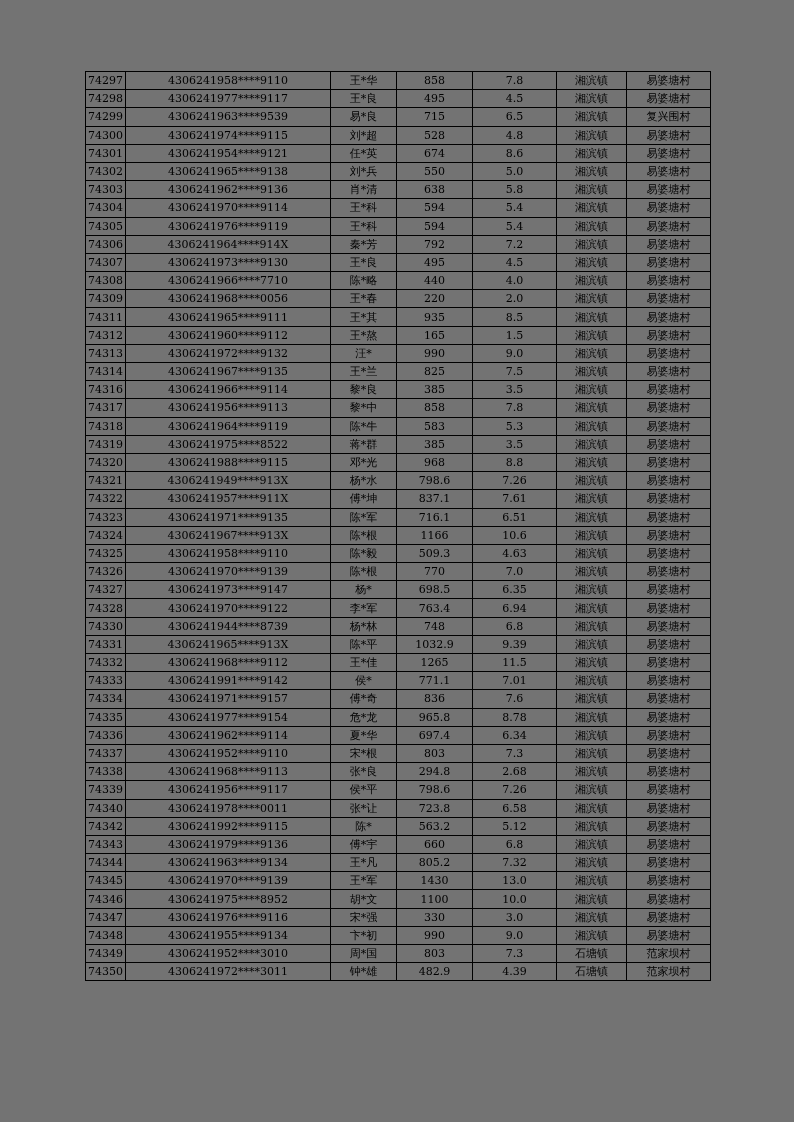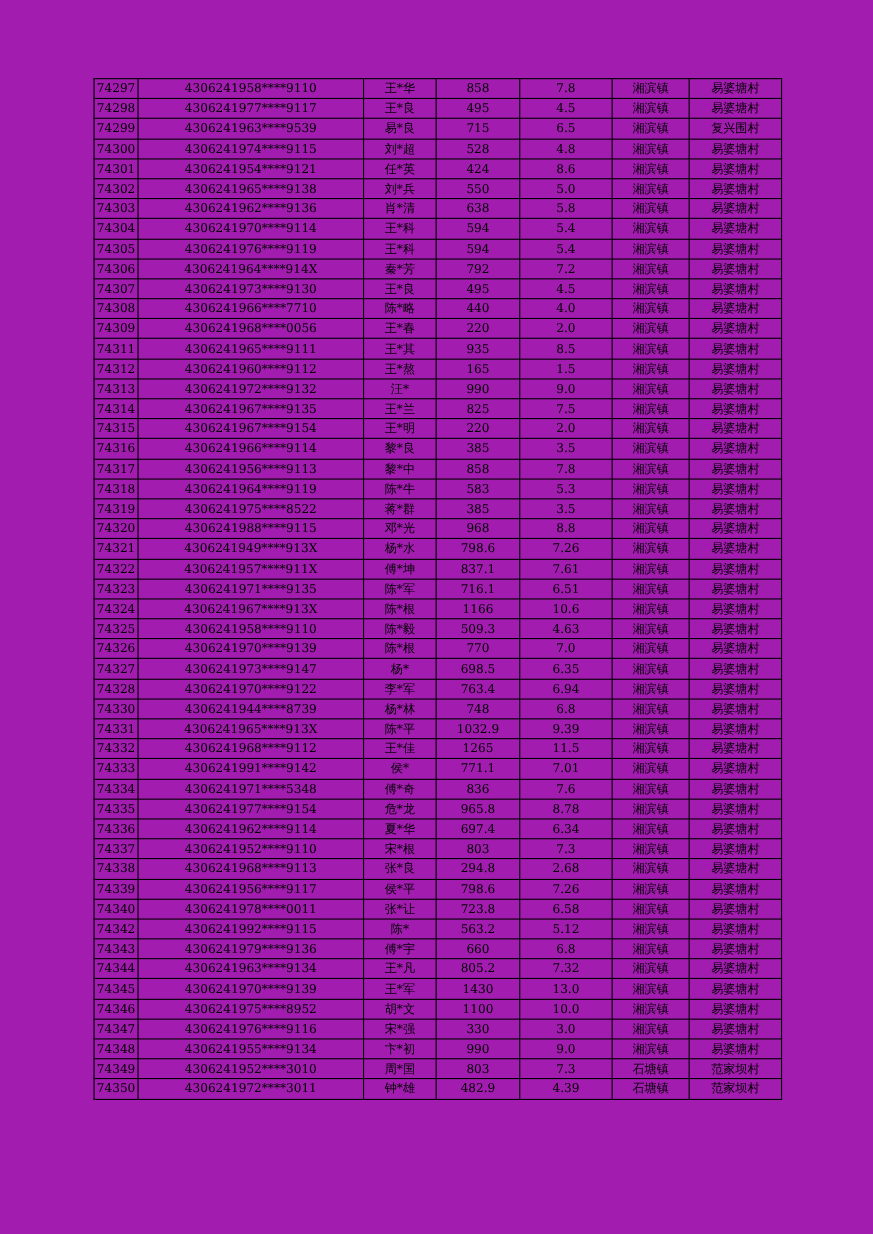--- a/index.html
+++ b/index.html
@@ -11,7 +11,7 @@
     position: relative;
     width: 794px;
     height: 1122px;
-    background: #a21caf;
+    background: #737373;
     font-family: "DejaVu Serif", "Liberation Serif", serif;
     color: #000000;
     overflow: hidden;

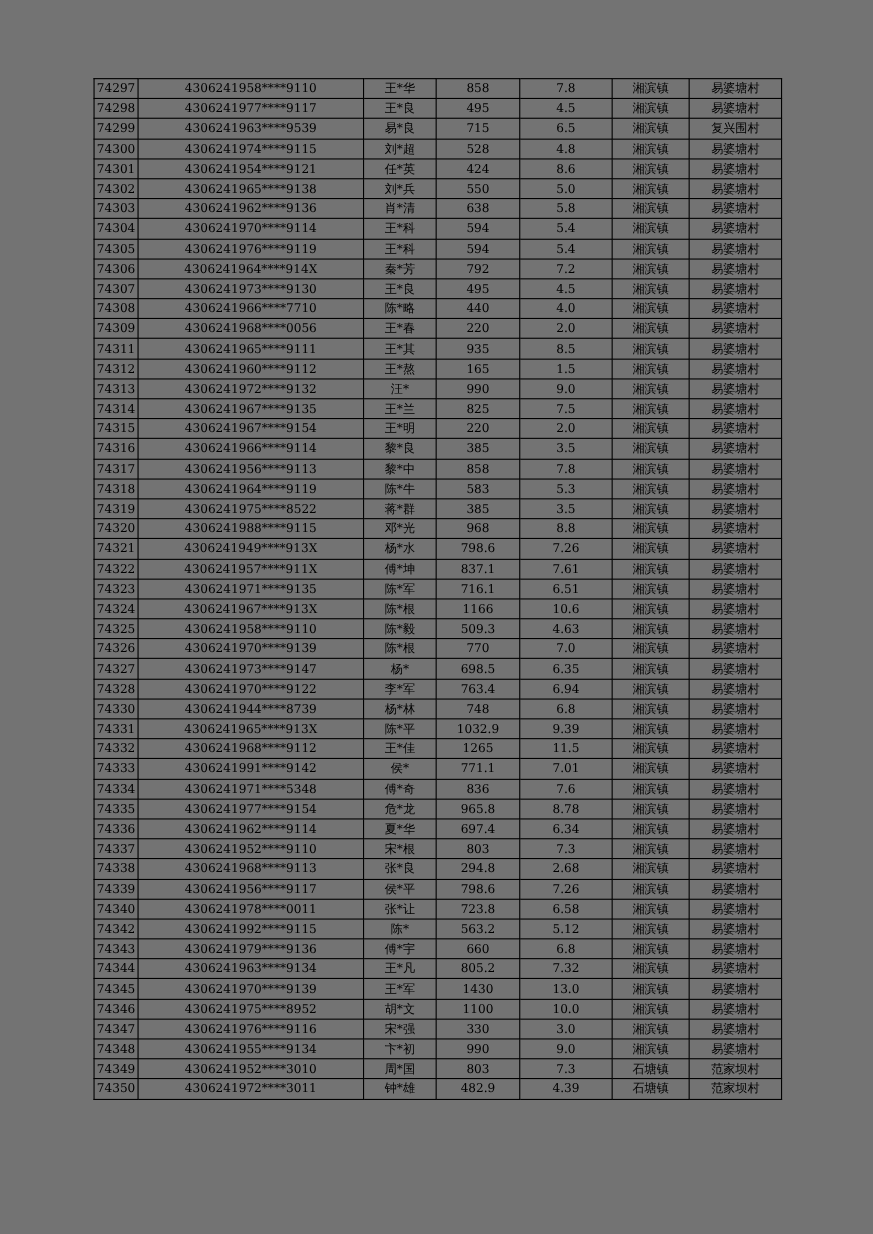--- a/index.html
+++ b/index.html
@@ -101,7 +101,7 @@
     <td>74301</td>
     <td>4306241954****9121</td>
     <td>任*英</td>
-    <td>424</td>
+    <td>674</td>
     <td>8.6</td>
     <td>湘滨镇</td>
     <td>易婆塘村</td>

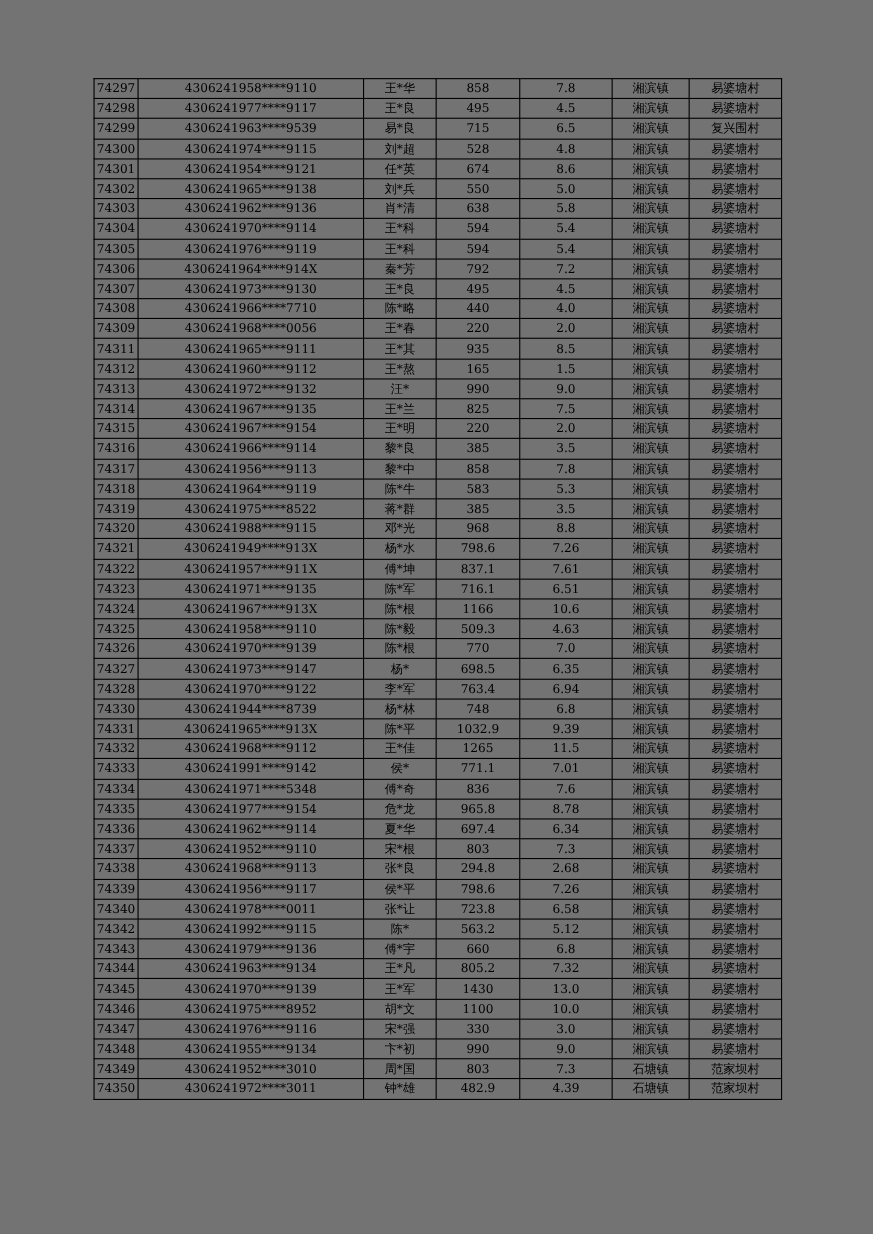--- a/index.html
+++ b/index.html
@@ -228,15 +228,6 @@
     <td>易婆塘村</td>
   </tr>
 
-  <tr>
-    <td>74315</td>
-    <td>4306241967****9154</td>
-    <td>王*明</td>
-    <td>220</td>
-    <td>2.0</td>
-    <td>湘滨镇</td>
-    <td>易婆塘村</td>
-  </tr>
 
   <tr>
     <td>74316</td>

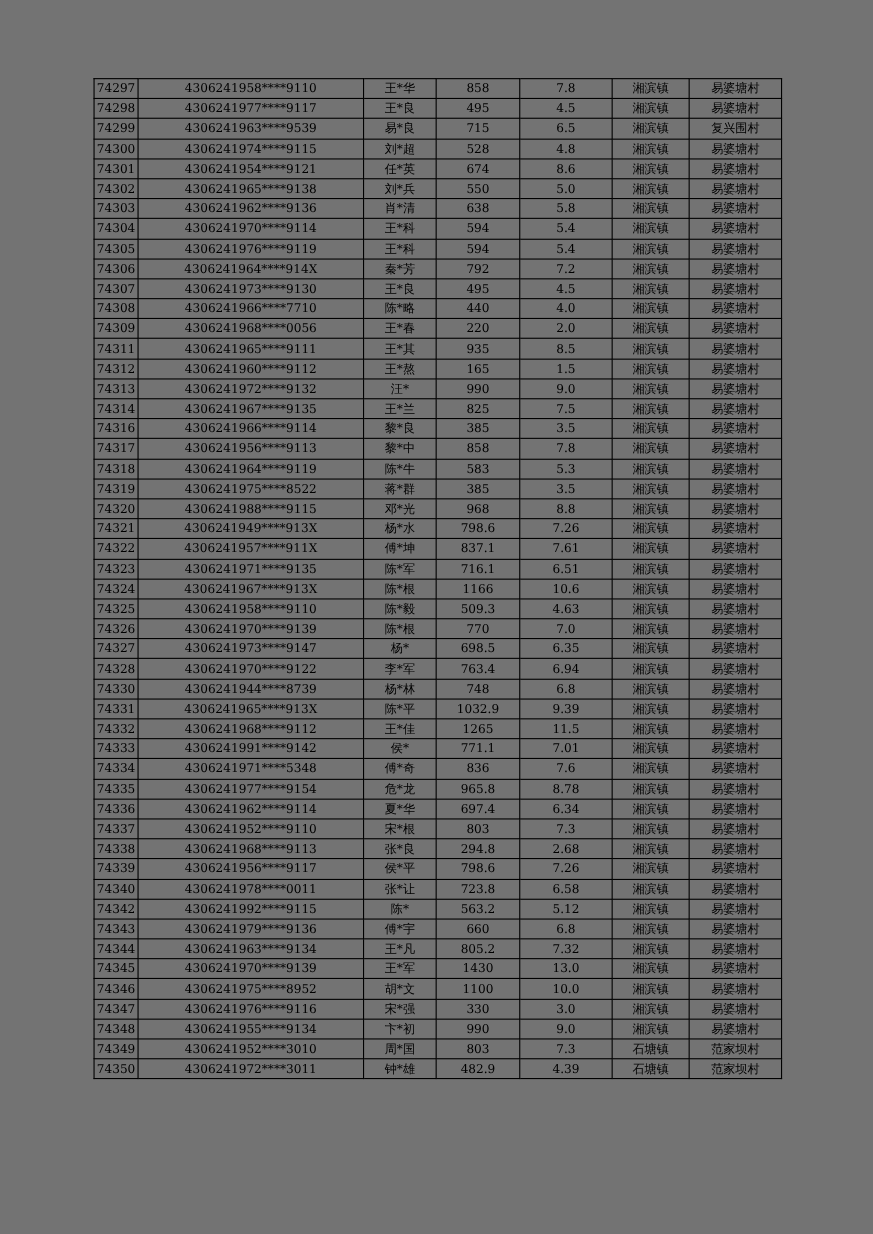--- a/index.html
+++ b/index.html
@@ -402,7 +402,7 @@
 
   <tr>
     <td>74334</td>
-    <td>4306241971****5348</td>
+    <td>4306241971****9157</td>
     <td>傅*奇</td>
     <td>836</td>
     <td>7.6</td>

